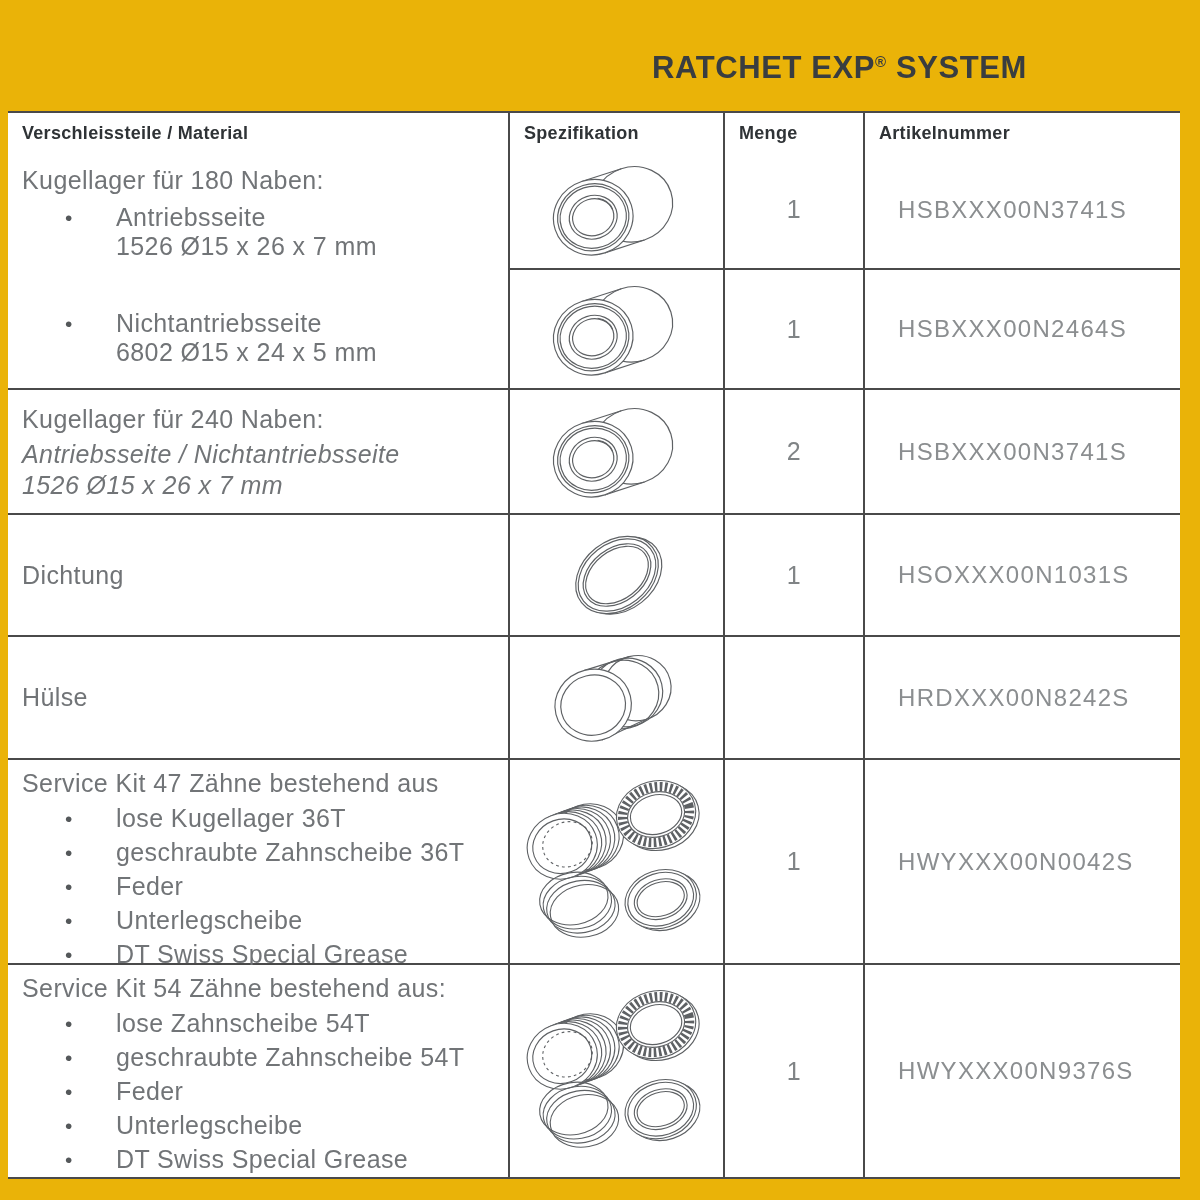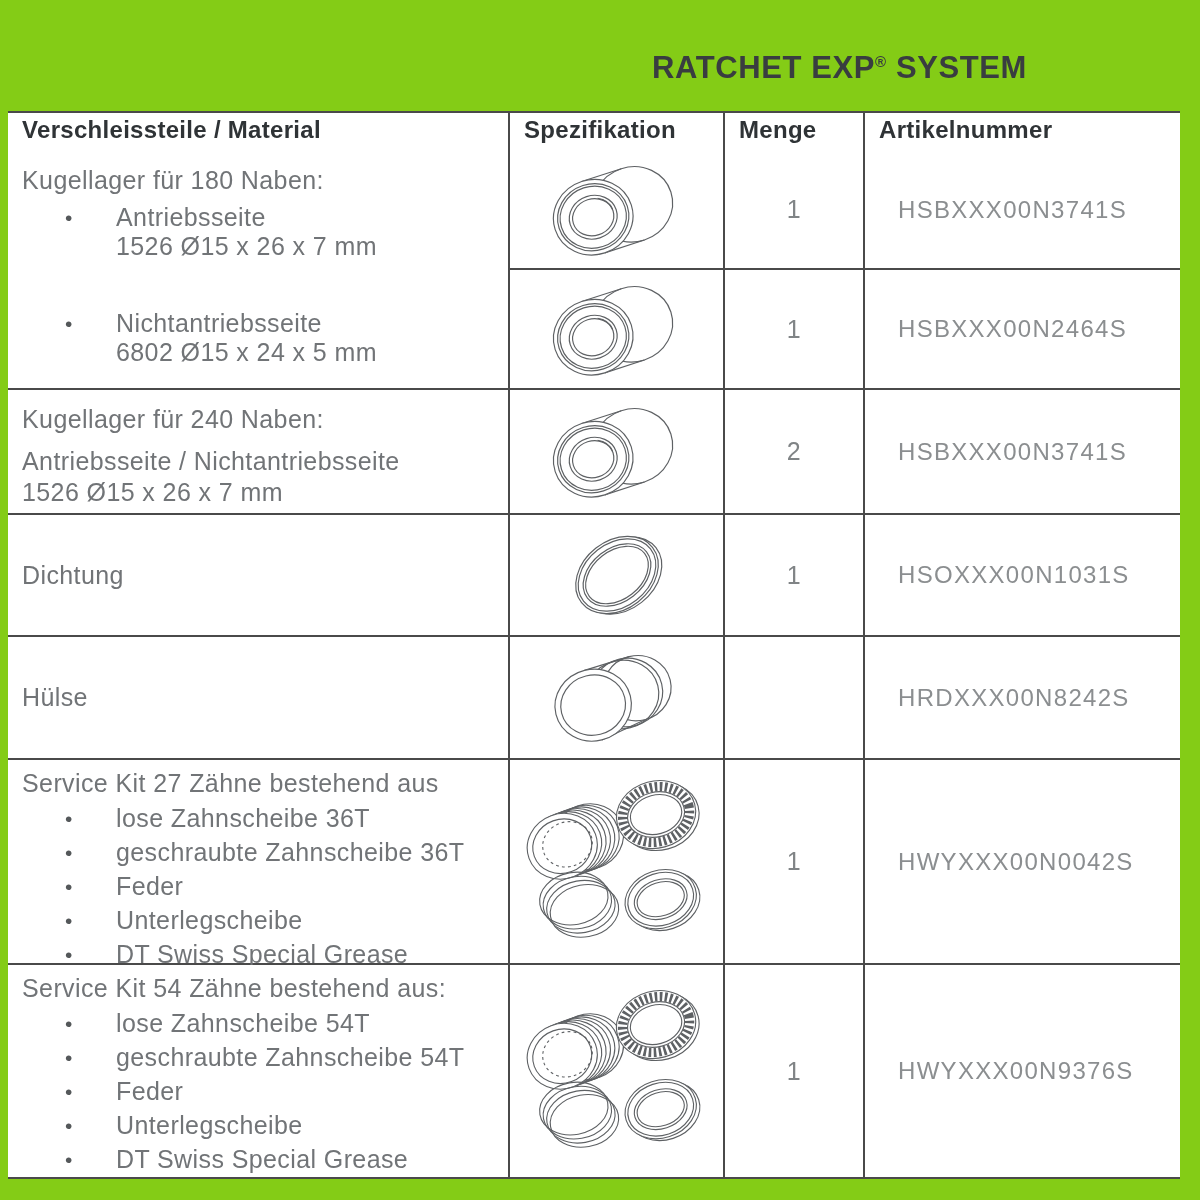--- a/index.html
+++ b/index.html
@@ -13,7 +13,7 @@
   *{box-sizing:border-box;margin:0;padding:0;}
   html,body{background:#ffffff;}
   body{width:1200px;height:1200px;position:relative;font-family:"Liberation Sans",sans-serif;overflow:hidden;}
-  .page{position:absolute;inset:0;background:#84cc16;}
+  .page{position:absolute;inset:0;background:#eab308;}
 
   .title{position:absolute;left:652px;top:50px;font-size:31px;font-weight:bold;color:var(--title);letter-spacing:0.6px;white-space:nowrap;}
   .title sup{font-size:15px;font-weight:bold;vertical-align:super;}

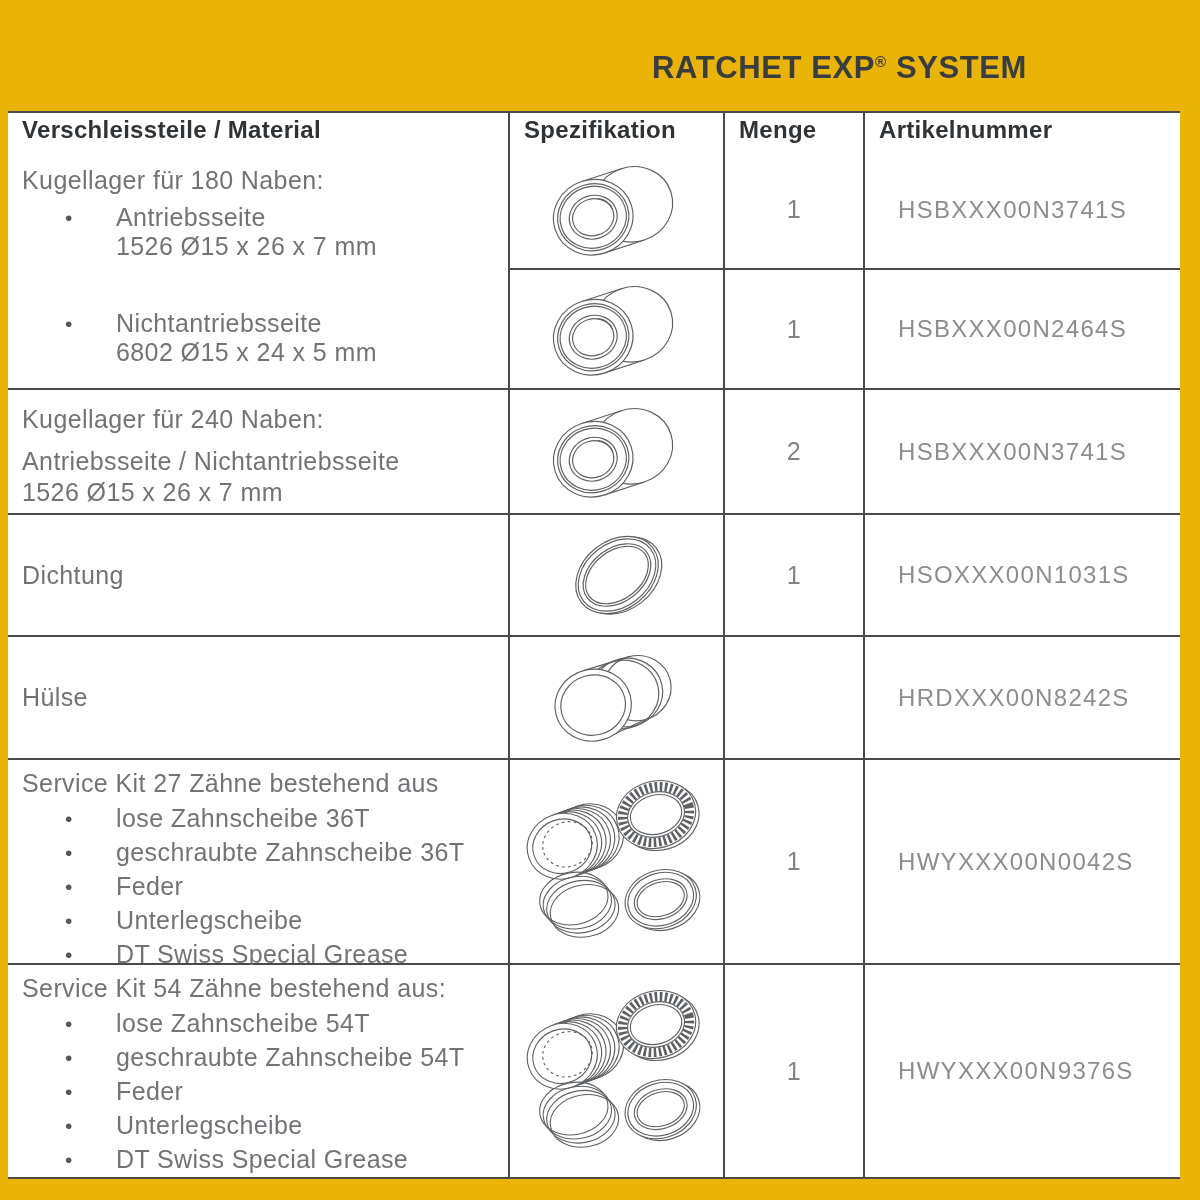--- a/index.html
+++ b/index.html
@@ -30,7 +30,7 @@
   .br{border-right:2px solid var(--line);}
   .bb{border-bottom:2px solid var(--line);}
 
-  .th{display:flex;align-items:flex-end;padding:0 0 7px 14px;font-weight:bold;font-size:24px;color:var(--head);letter-spacing:0.3px;white-space:nowrap;}
+  .th{display:flex;align-items:flex-end;padding:0 0 7px 14px;font-weight:bold;font-size:18px;color:var(--head);letter-spacing:0.3px;white-space:nowrap;}
 
   .mat{padding:14px 8px 0 14px;font-size:25px;color:var(--body);letter-spacing:0.4px;}
   .mat-center{display:flex;align-items:center;padding:0 8px 0 14px;font-size:25px;color:var(--body);letter-spacing:0.4px;}

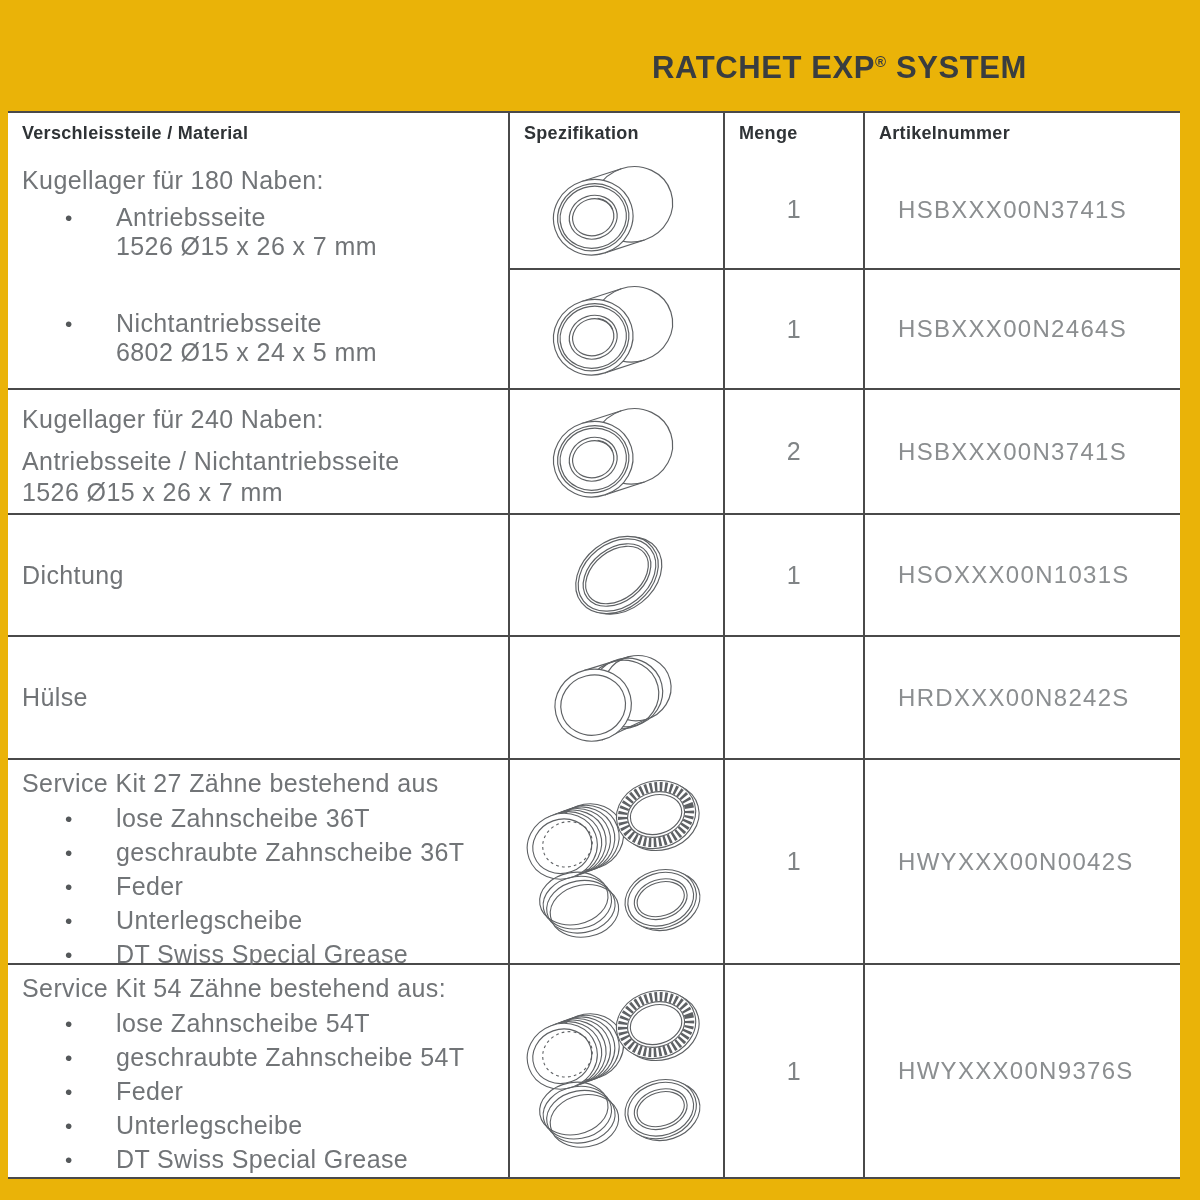--- a/index.html
+++ b/index.html
@@ -35,7 +35,7 @@
   .mat{padding:14px 8px 0 14px;font-size:25px;color:var(--body);letter-spacing:0.4px;}
   .mat-center{display:flex;align-items:center;padding:0 8px 0 14px;font-size:25px;color:var(--body);letter-spacing:0.4px;}
   .row-title{line-height:31px;}
-  .plain-lines{margin-top:11px;line-height:31px;}
+  .plain-lines{margin-top:4px;line-height:31px;font-style:italic;}
 
   .bullet-item{display:flex;margin-top:7px;}
   .bullet-mark{margin-left:43px;width:15px;color:#54585a;font-size:21px;line-height:29px;flex:none;}

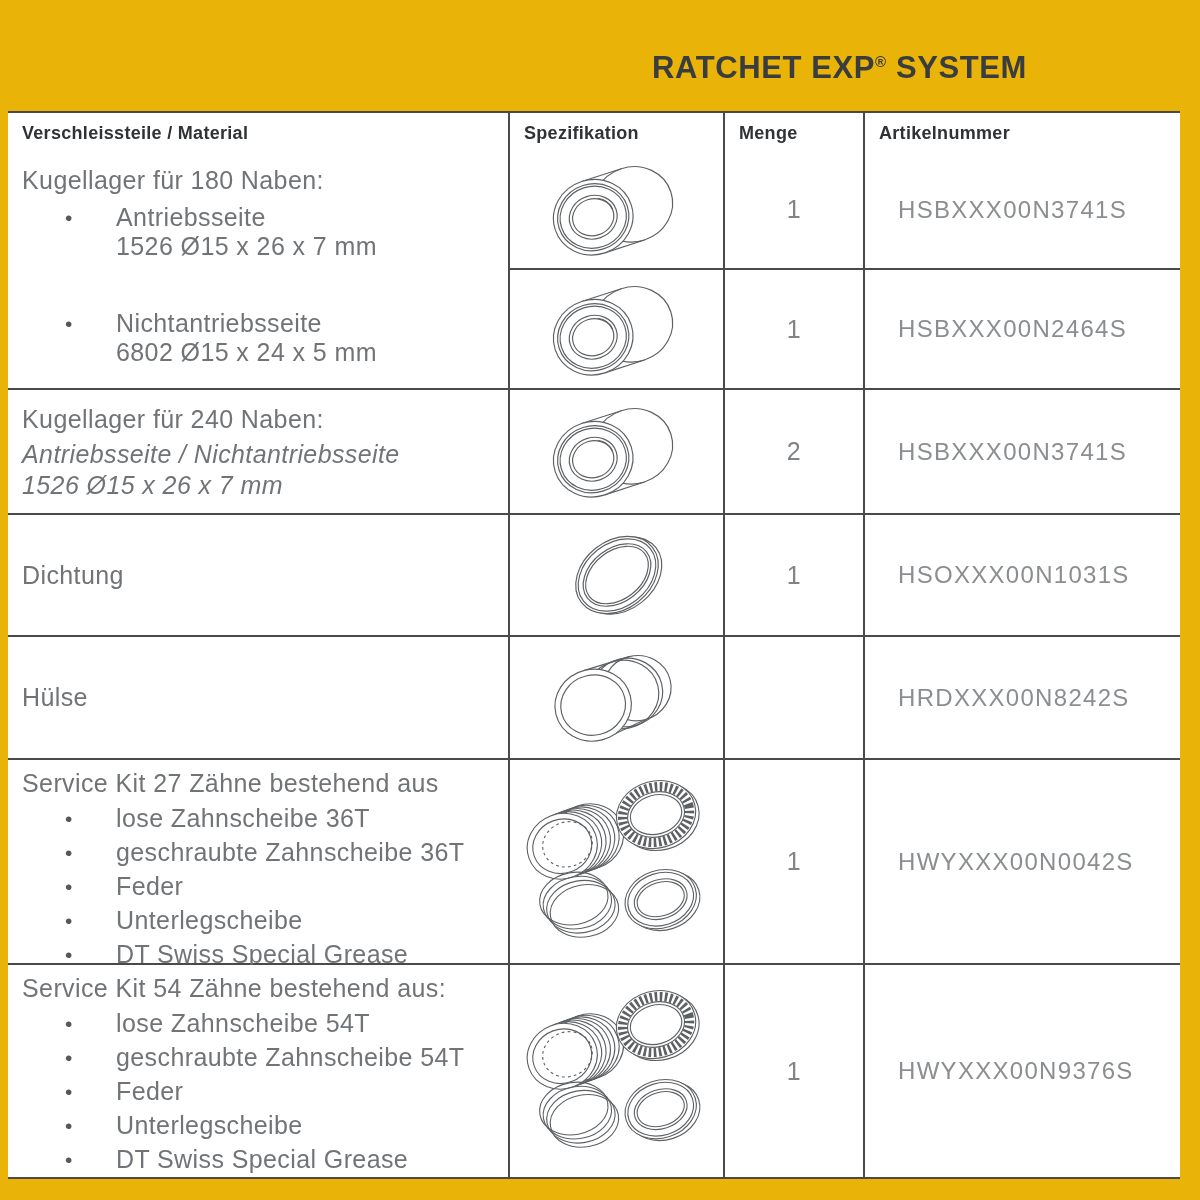--- a/index.html
+++ b/index.html
@@ -212,7 +212,7 @@
     <div class="cell art bb" style="grid-area:6/4">HRDXXX00N8242S</div>
 
     <div class="cell mat kit-cell br bb" style="grid-area:7/1">
-      <div class="row-title">Service Kit 27 Zähne bestehend aus</div>
+      <div class="row-title">Service Kit 47 Zähne bestehend aus</div>
       <div class="bullet-item">
           <span class="bullet-mark">•</span>
           <span class="bullet-text">lose Zahnscheibe 36T</span>

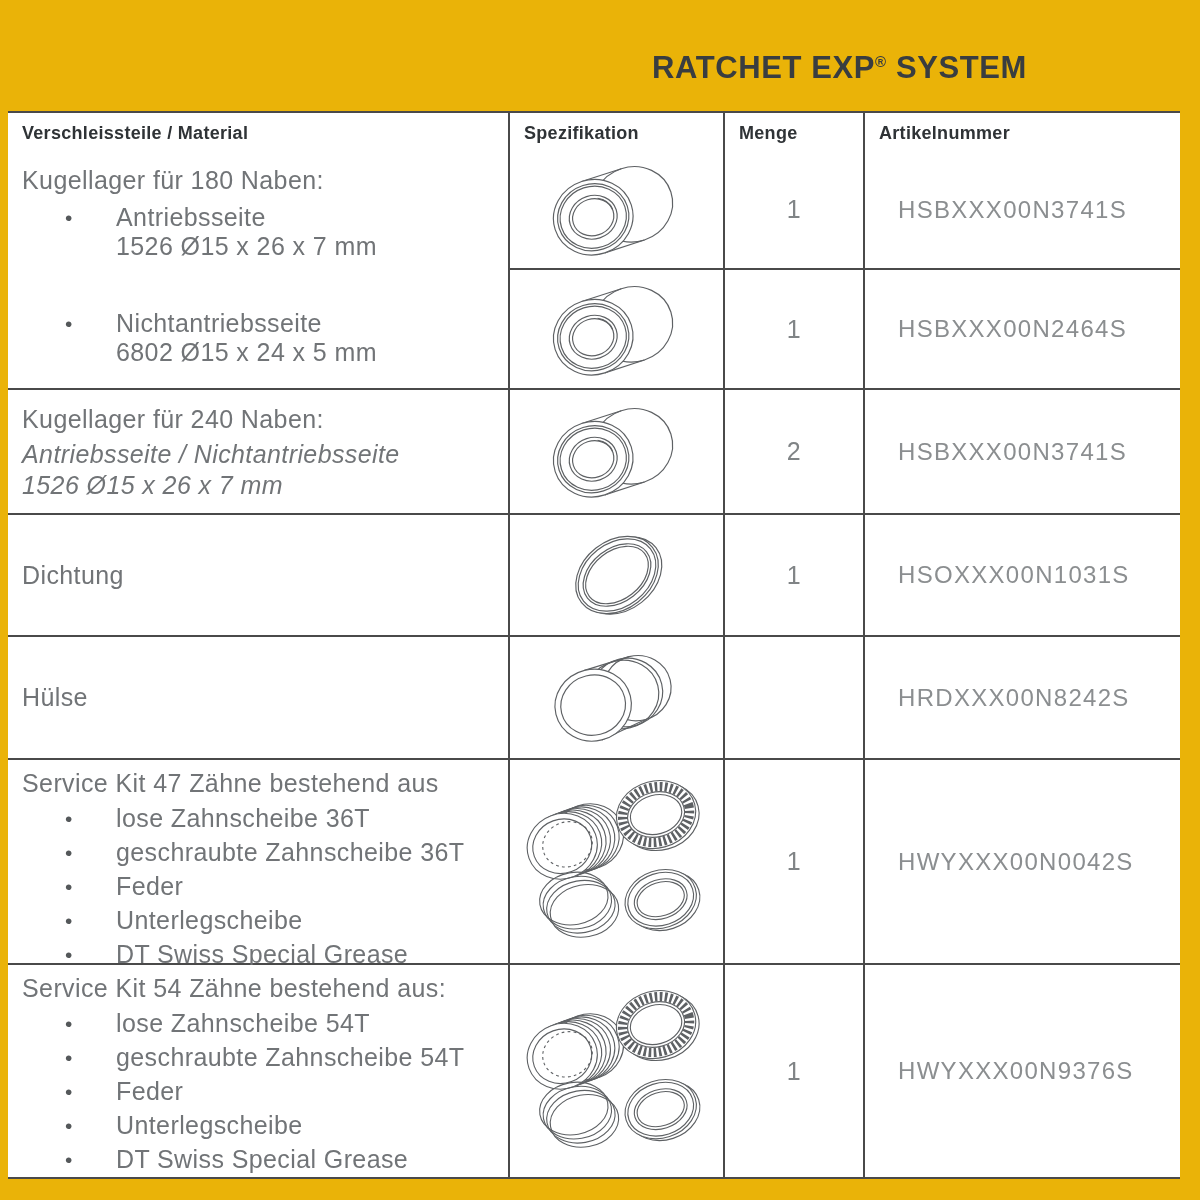--- a/index.html
+++ b/index.html
@@ -215,7 +215,7 @@
       <div class="row-title">Service Kit 47 Zähne bestehend aus</div>
       <div class="bullet-item">
           <span class="bullet-mark">•</span>
-          <span class="bullet-text">lose Zahnscheibe 36T</span>
+          <span class="bullet-text">lose Kugellager 36T</span>
         </div>
       <div class="bullet-item">
           <span class="bullet-mark">•</span>

